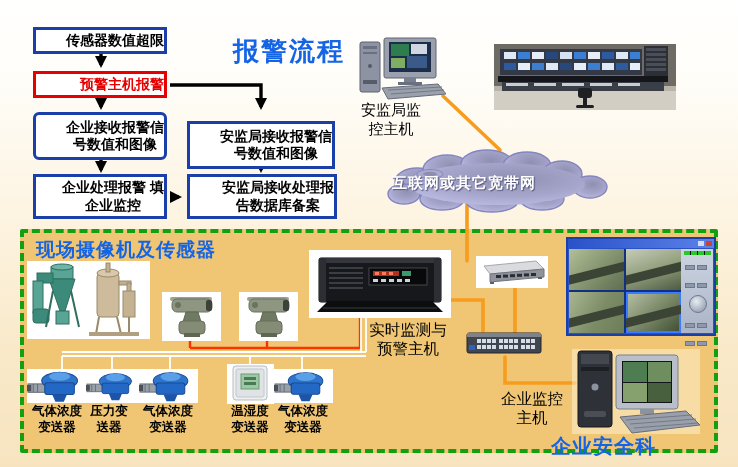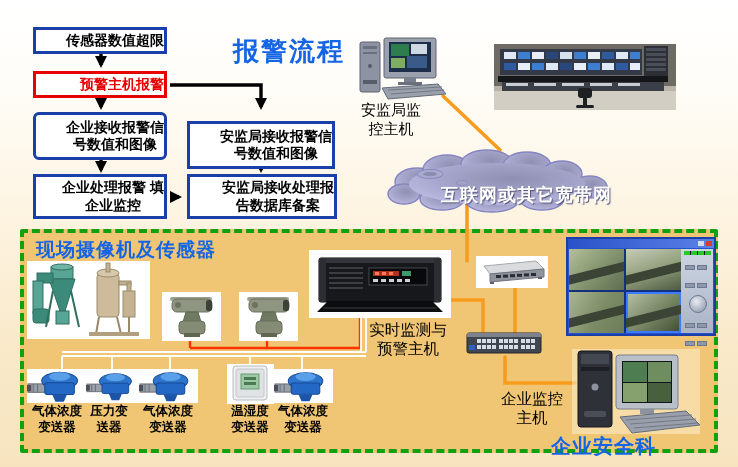--- a/index.html
+++ b/index.html
@@ -217,7 +217,7 @@
     <ellipse cx="48" cy="30" rx="7" ry="2.2" fill="#8d8db0"></ellipse>
     <ellipse cx="80" cy="39" rx="6" ry="2.4" fill="#a2a2c8" stroke="#8888c0" stroke-width="0.8"></ellipse>
   </svg>
-  <div class="abs" style="left:392px;top:183px;width:220px;text-align:right;z-index:4;color:#fff;font-weight:bold;font-size:18px;letter-spacing:1px;text-shadow:1px 1px 1px #55557a;">互联网或其它宽带网</div>
+  <div class="abs" style="left:392px;top:174px;width:220px;text-align:left;z-index:4;color:#fff;font-weight:bold;font-size:15px;letter-spacing:1px;text-shadow:1px 1px 1px #55557a;">互联网或其它宽带网</div>
 
   <div class="abs blue-label" style="left:36px;top:237px;font-size:19px;z-index:3;letter-spacing:1px;text-align:center;">现场摄像机及传感器</div>
 

